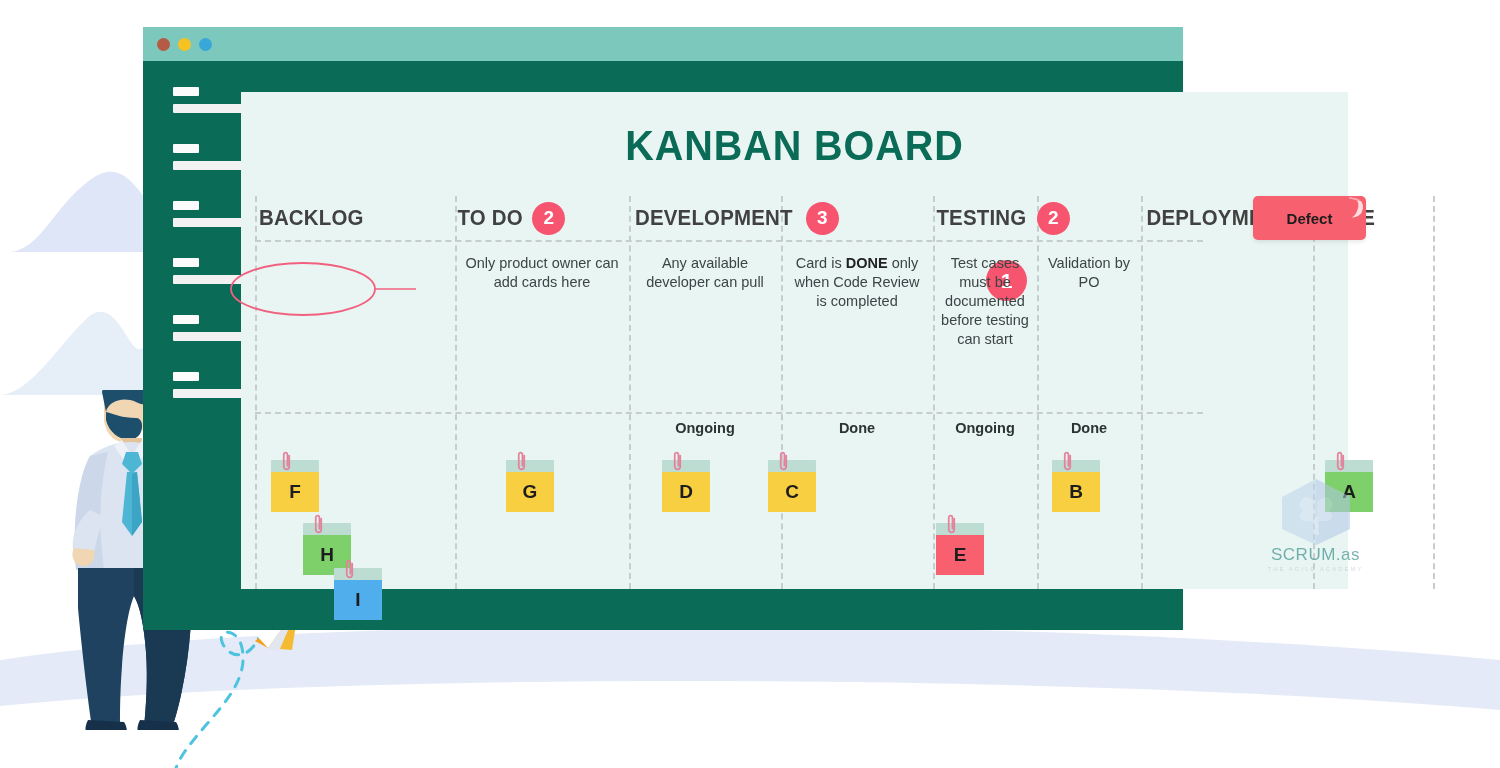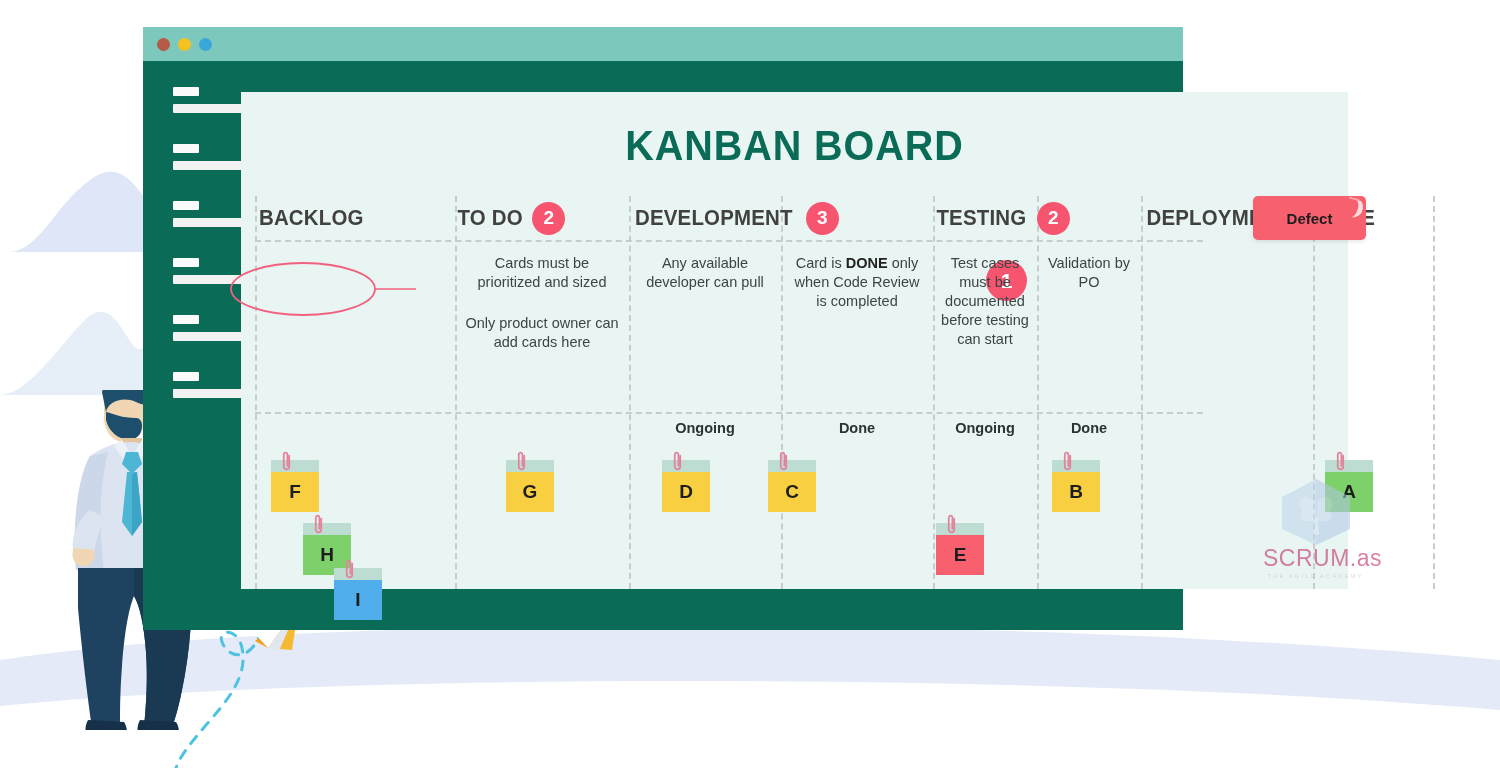--- a/index.html
+++ b/index.html
@@ -266,7 +266,6 @@
         <div class="wip-free" style="left:745px; top:64px">1</div>
 
         <div class="policy" style="left:222px; top:58px; width:158px">
-          <p>Cards must be prioritized and sized</p>
           <p>Only product owner can add cards here</p>
         </div>
 

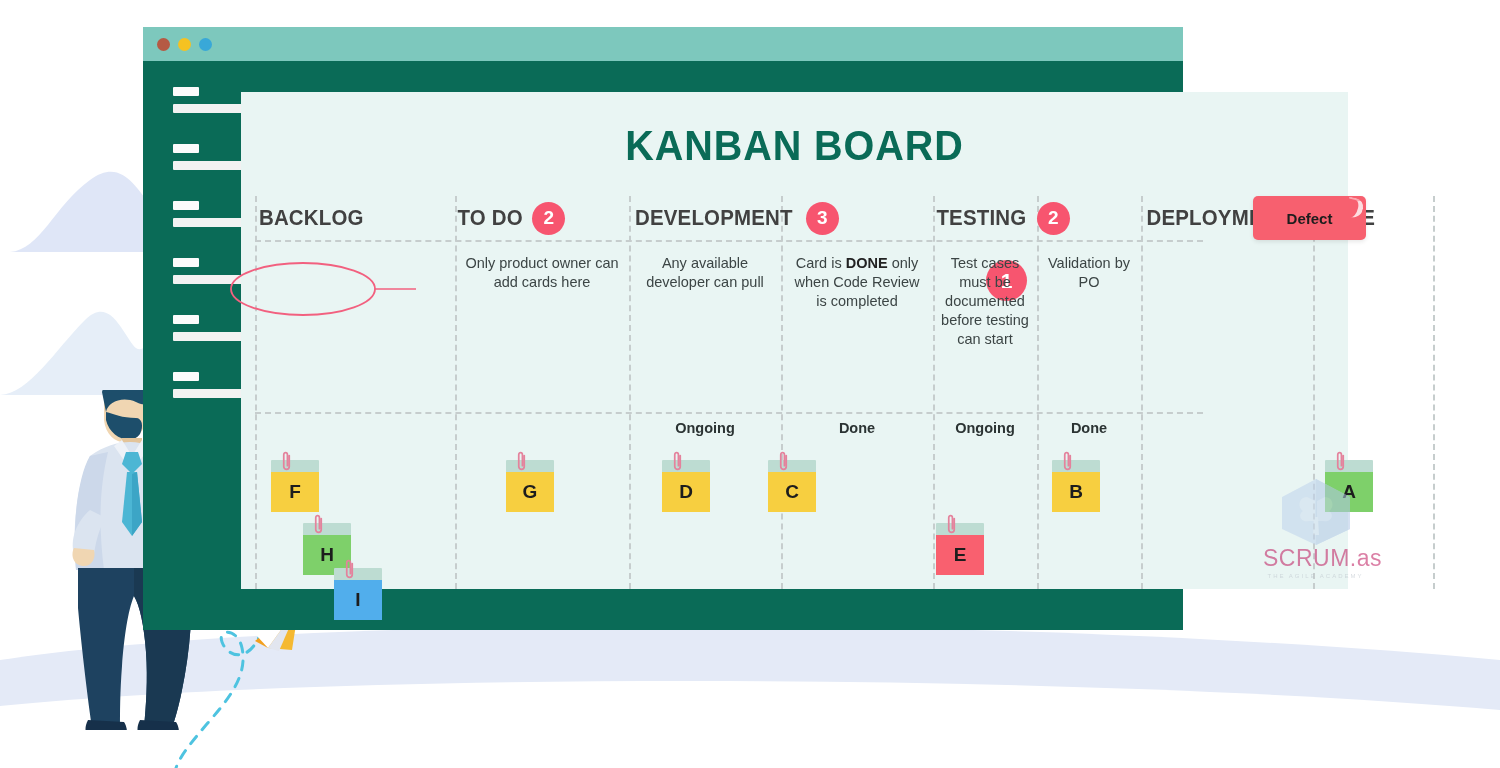--- a/index.html
+++ b/index.html
@@ -122,7 +122,7 @@
     position:absolute; left:1022px; top:385px; width:105px;
     text-align:center; opacity:0.55;
   }
-  .wm-txt { font-size:23px; color:#be185d; letter-spacing:0.5px; margin-top:-6px; }
+  .wm-txt { font-size:17px; color:#0f766e; letter-spacing:0.5px; margin-top:-6px; }
   .wm-sub { font-size:6px; color:#b9c1c9; letter-spacing:2px; margin-top:1px; }
 
   

